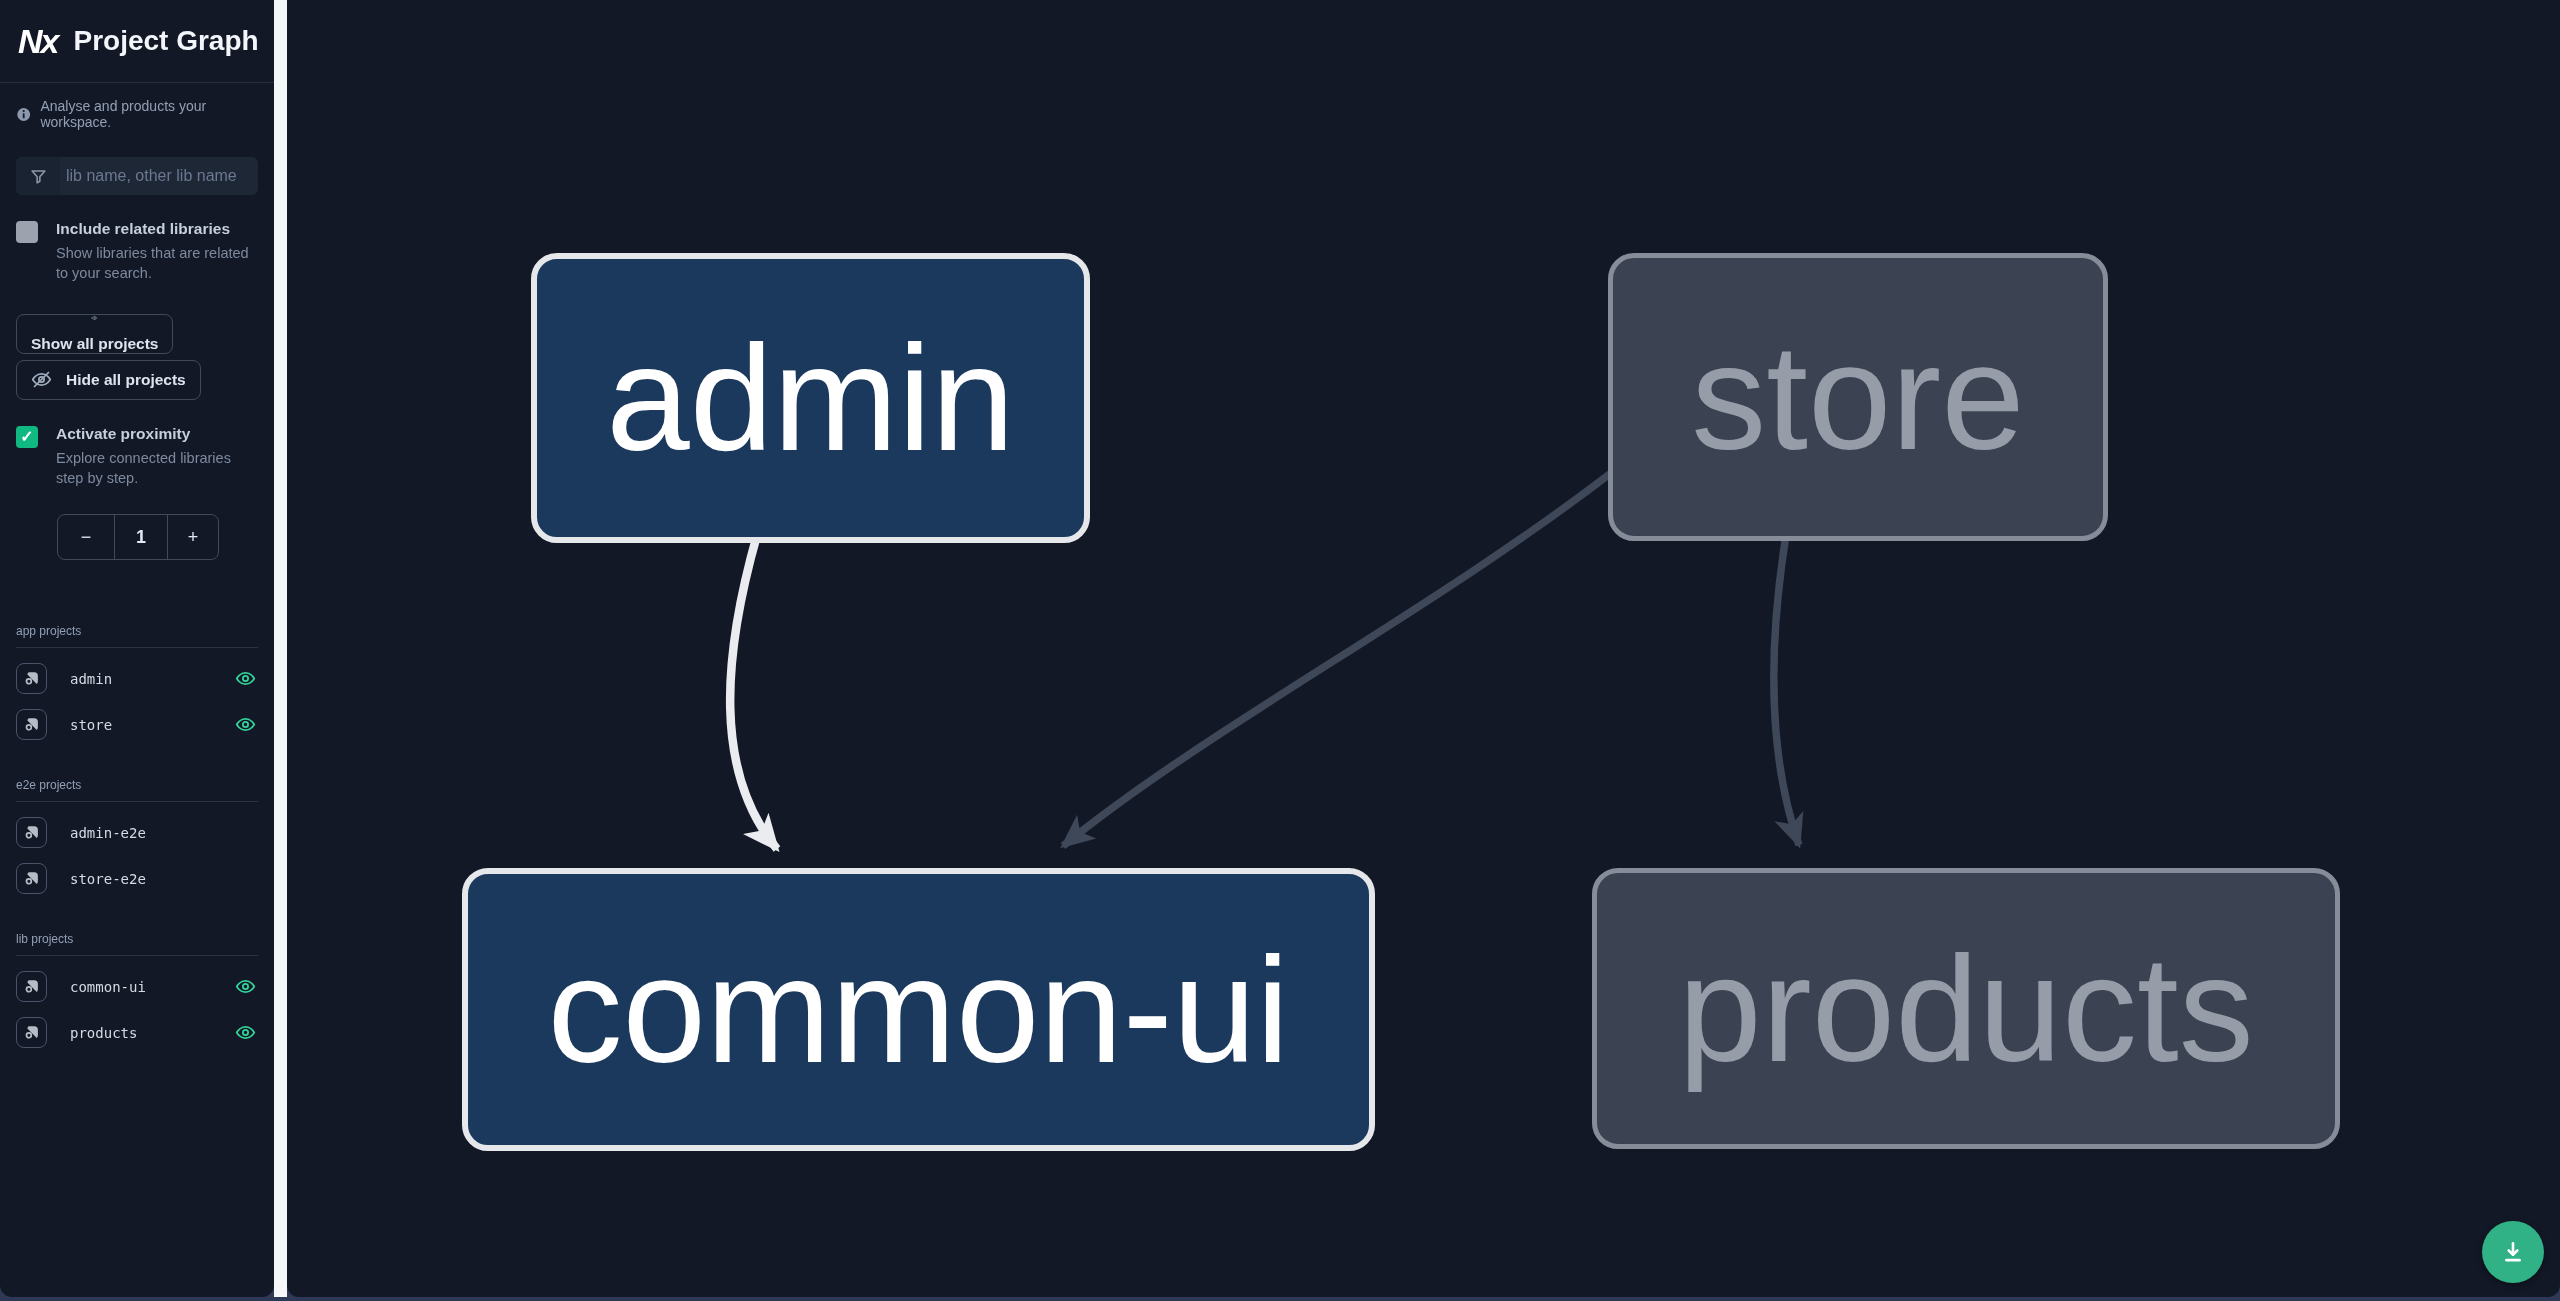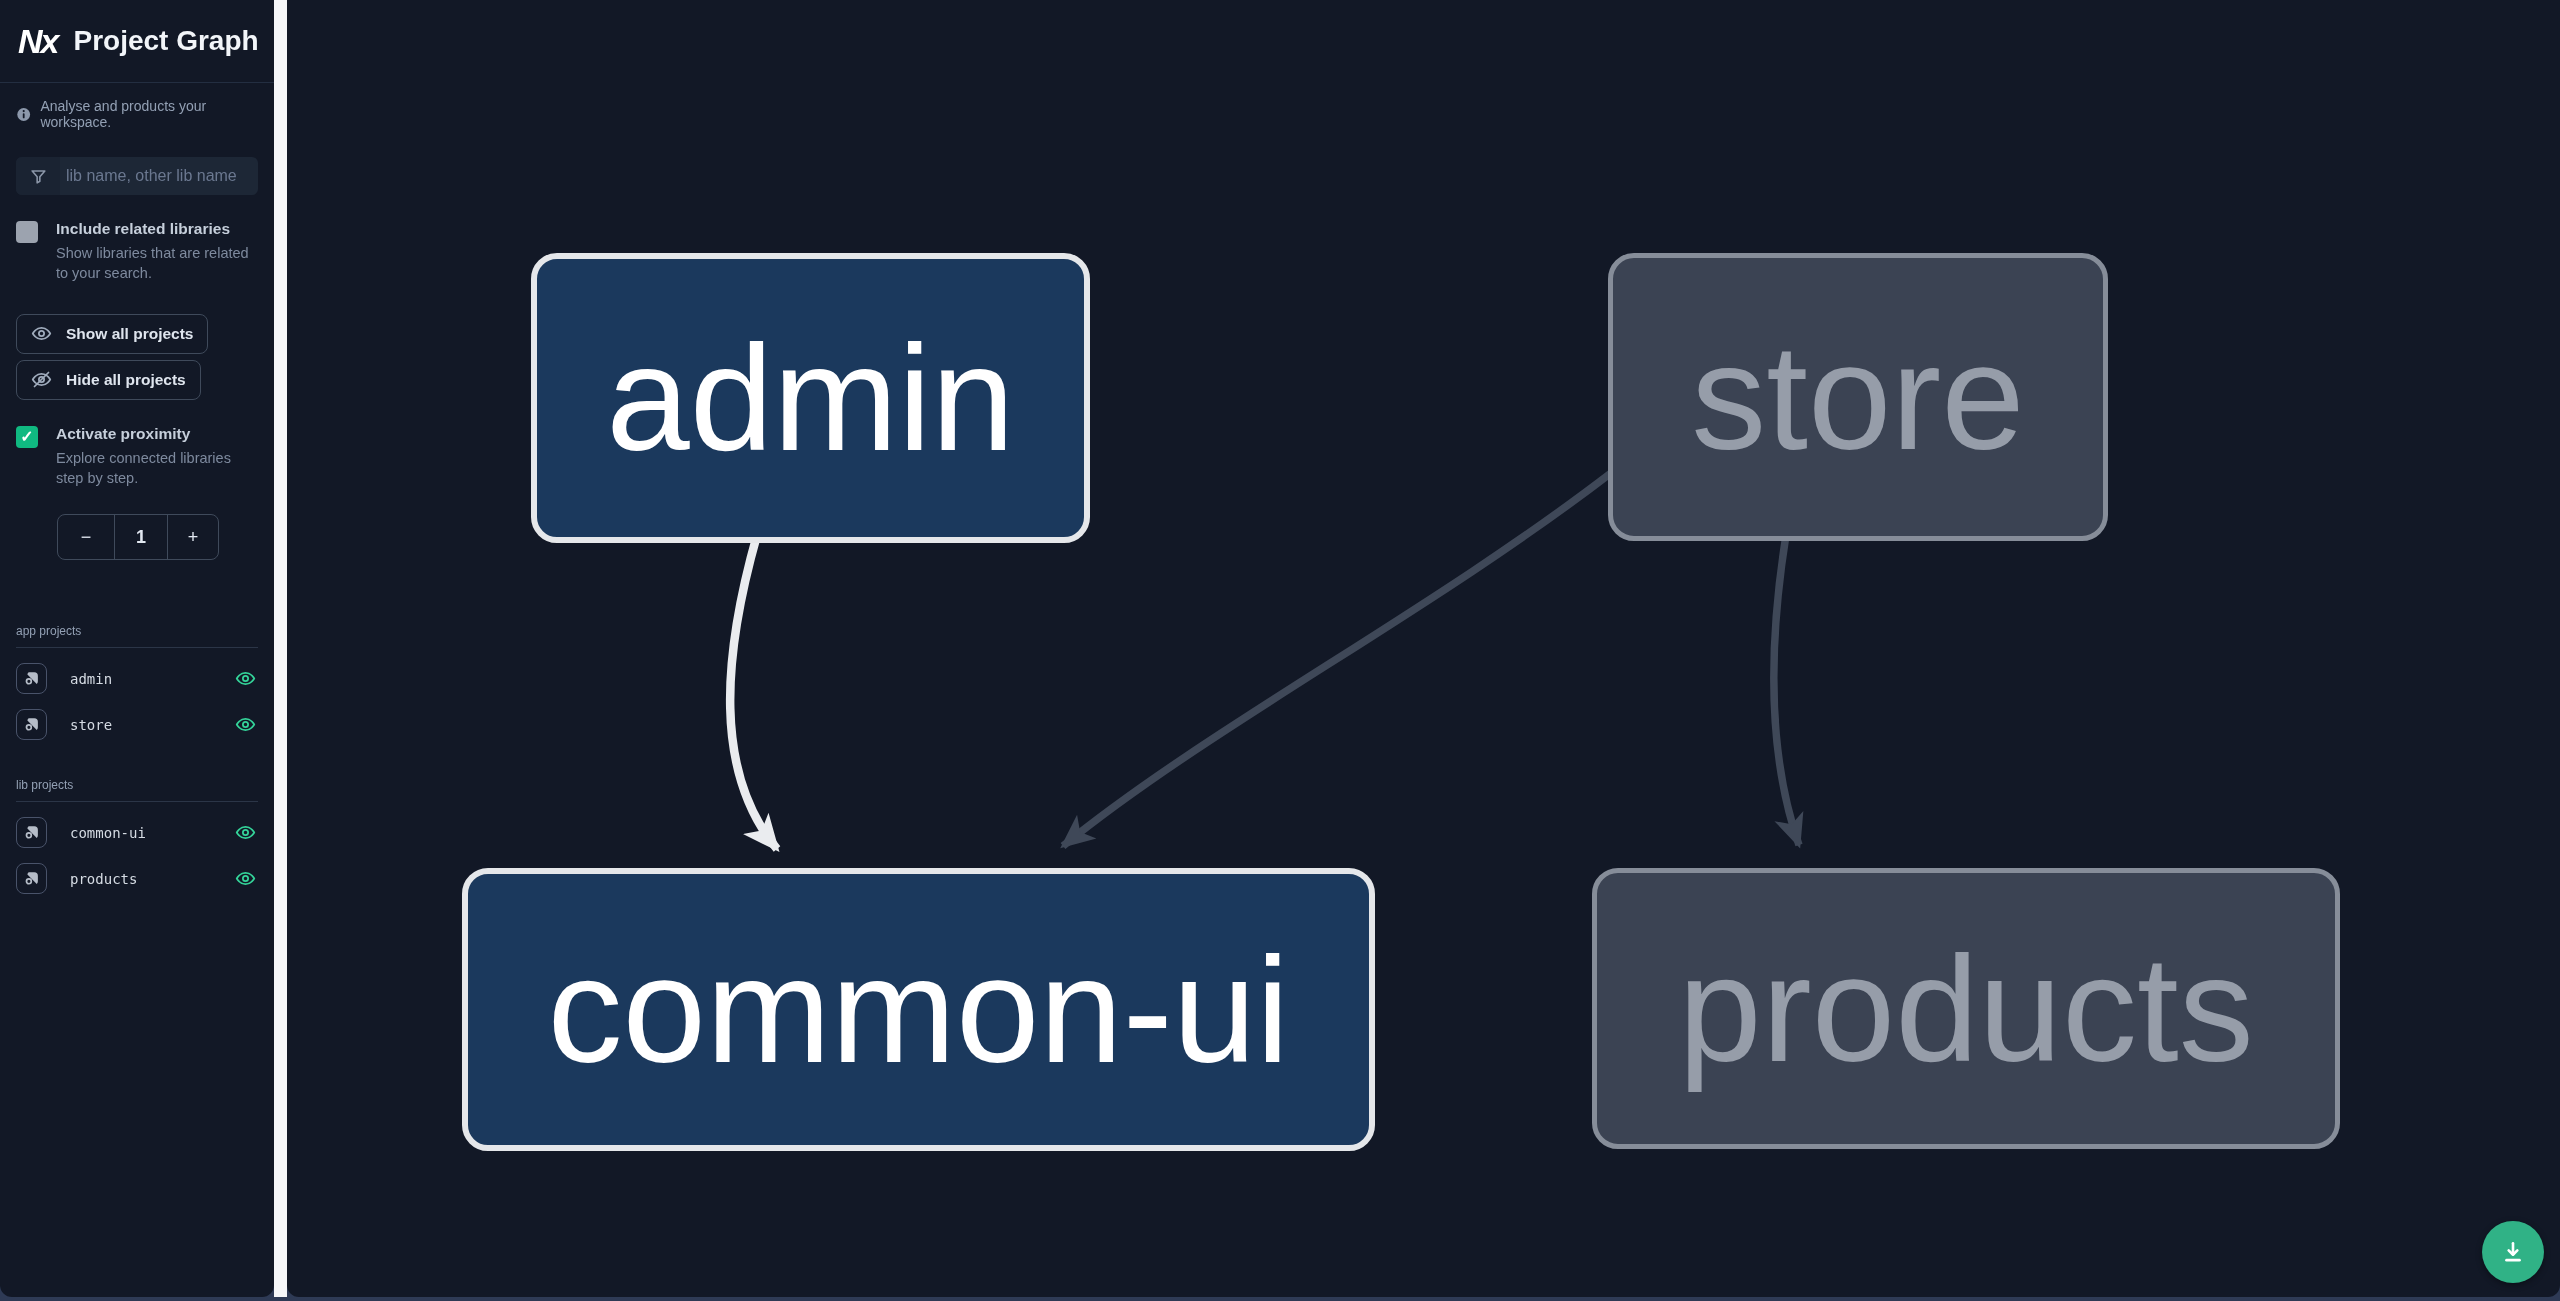--- a/index.html
+++ b/index.html
@@ -37,7 +37,7 @@
   .sb-btn:first-of-type{margin-top:30px;}
   .sb-btn span{color:#dfe5ee;font-size:15.5px;font-weight:700;font-family:"Liberation Sans",sans-serif;}
 
-  .btn-show{margin-top:32px;}
+  .btn-show{margin-top:32px;flex-direction:column;}
   .btn-hide{margin-top:6px;}
 
   .stepper{display:flex;margin:26px 0 0 57px;width:160px;height:44px;border:1px solid #3f4a5b;border-radius:8px;overflow:hidden;}

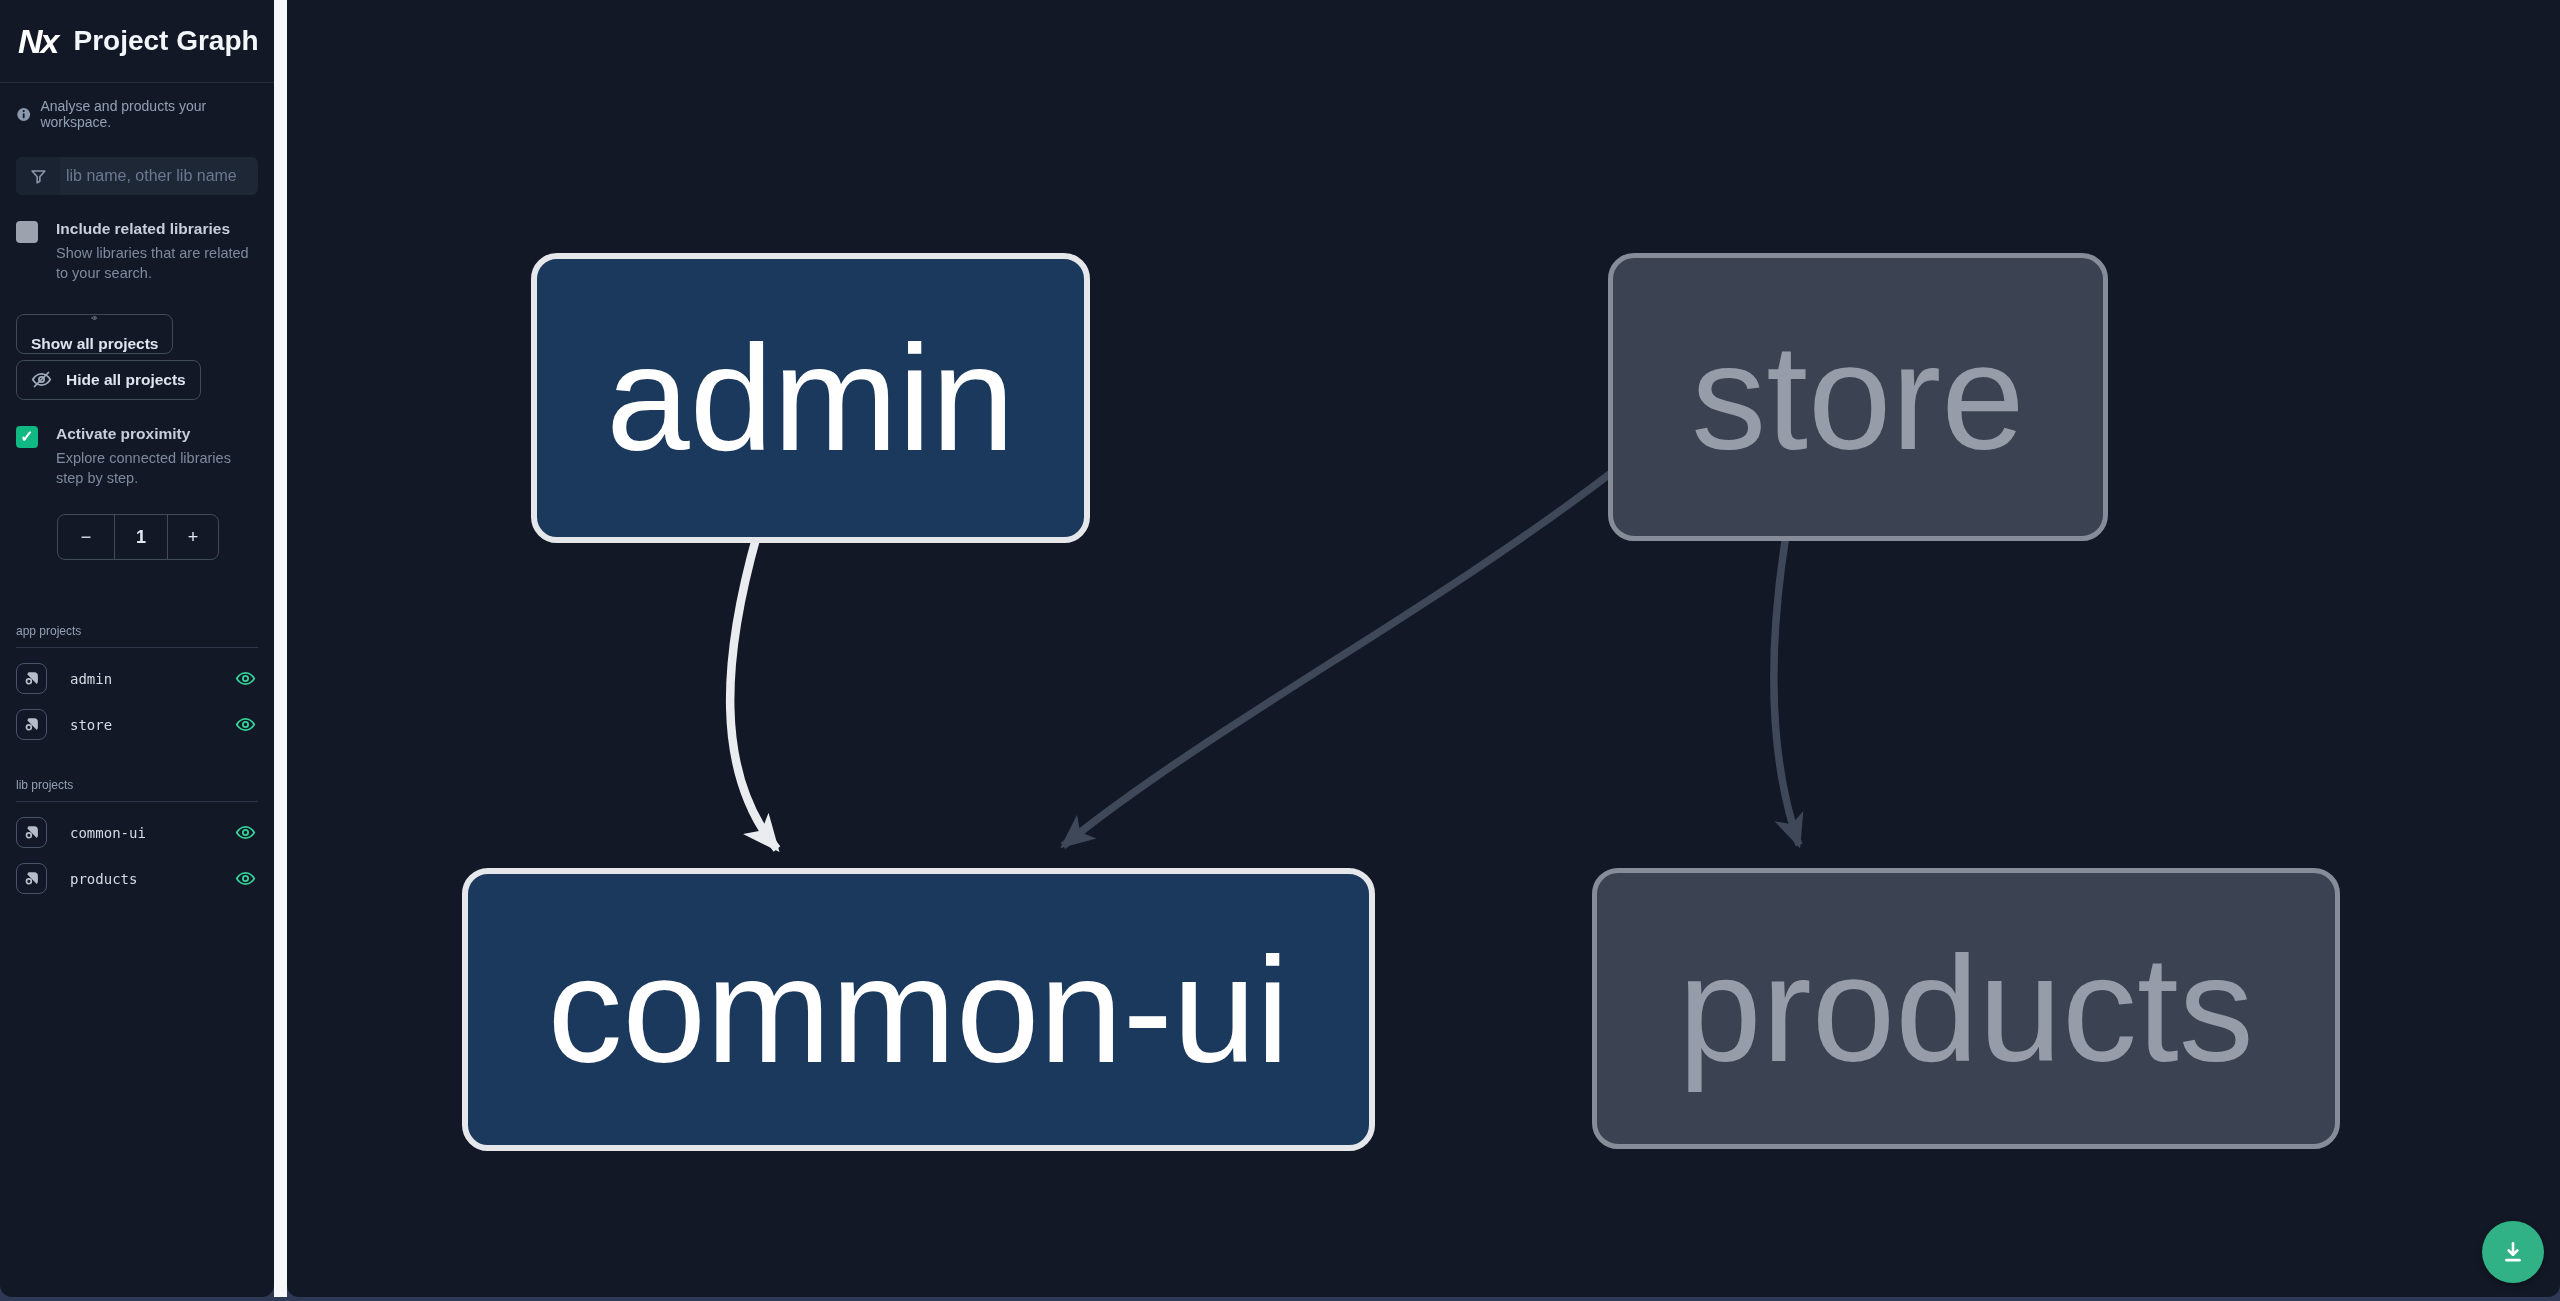--- a/index.html
+++ b/index.html
@@ -192,6 +192,30 @@
       </div>
     </div>
 
+    <div class="section">
+      <h2 class="sec-title">e2e projects</h2>
+      <div class="sec-rule"></div>
+
+      <div class="proj-row">
+        <button class="proj-icon-btn">
+          <svg width="17" height="17" viewBox="0 0 24 24">
+            <path d="M8 3h8a5 5 0 0 1 5 5v8a5 5 0 0 1-1.6 3.7L6.2 6.5A5 5 0 0 1 8 3z" fill="#b6bdc8"></path>
+            <circle cx="8.3" cy="16" r="3.4" fill="none" stroke="#b6bdc8" stroke-width="2.4"></circle>
+          </svg>
+        </button>
+        <span class="proj-name">admin-e2e</span>
+      </div>
+
+      <div class="proj-row">
+        <button class="proj-icon-btn">
+          <svg width="17" height="17" viewBox="0 0 24 24">
+            <path d="M8 3h8a5 5 0 0 1 5 5v8a5 5 0 0 1-1.6 3.7L6.2 6.5A5 5 0 0 1 8 3z" fill="#b6bdc8"></path>
+            <circle cx="8.3" cy="16" r="3.4" fill="none" stroke="#b6bdc8" stroke-width="2.4"></circle>
+          </svg>
+        </button>
+        <span class="proj-name">store-e2e</span>
+      </div>
+    </div>
 
     <div class="section">
       <h2 class="sec-title">lib projects</h2>

